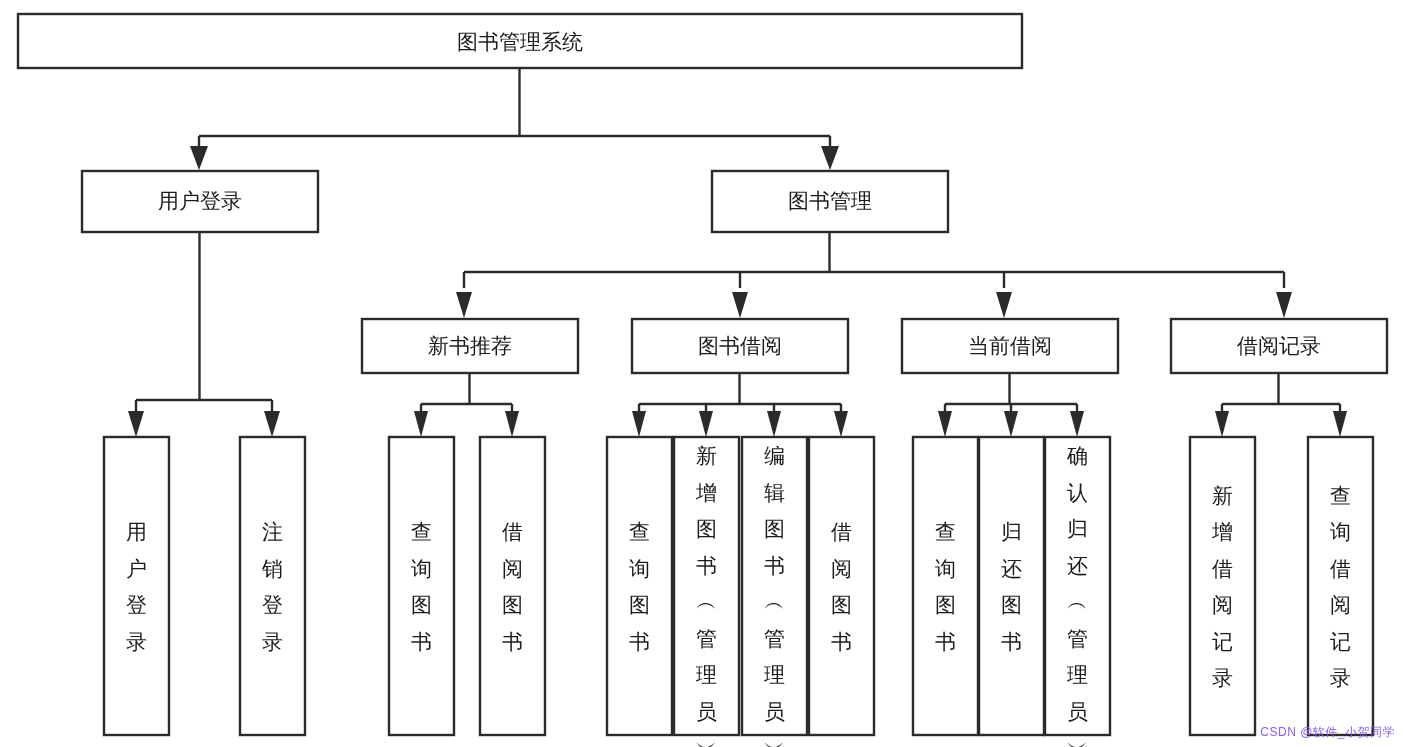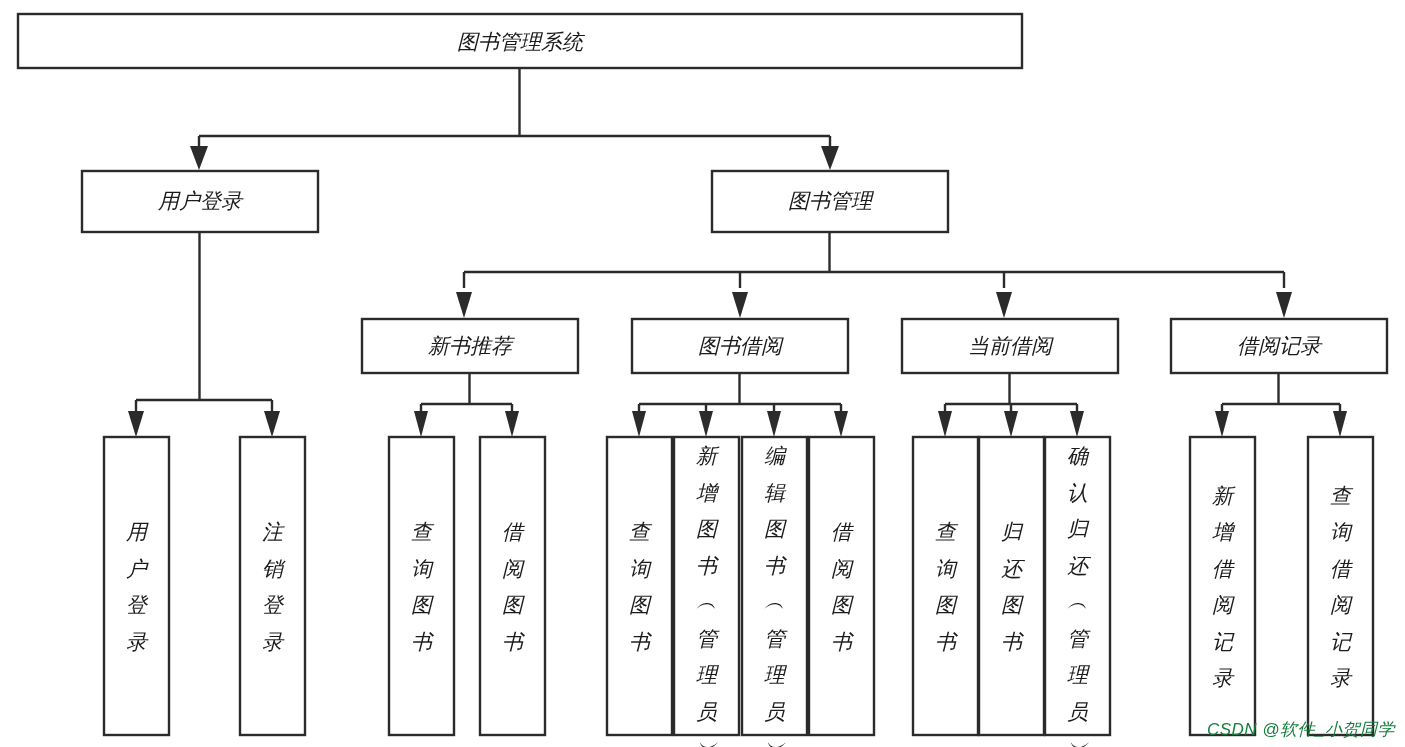--- a/index.html
+++ b/index.html
@@ -18,7 +18,6 @@
     position: relative;
     width: 1405px;
     height: 747px;
-    font-style: italic;
   }
   svg#tree-svg {
     position: absolute;

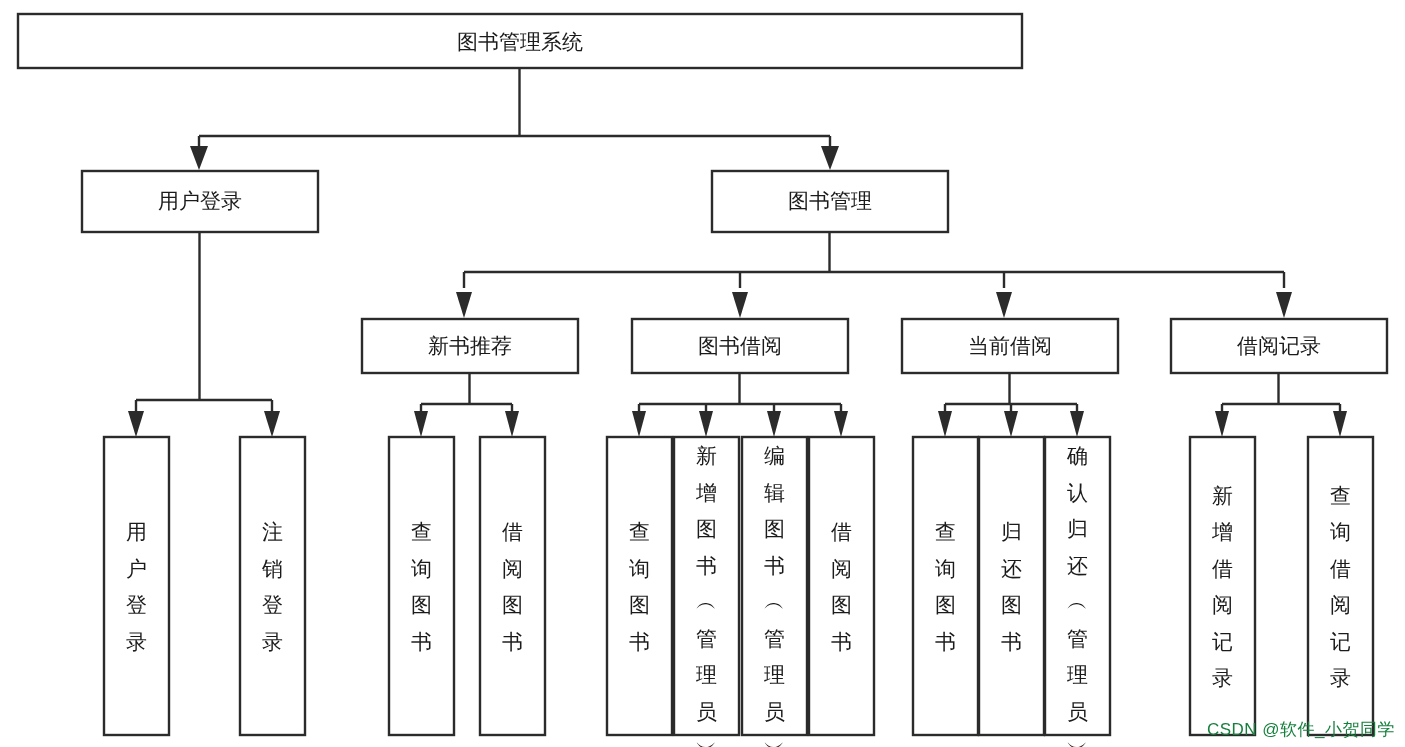--- a/index.html
+++ b/index.html
@@ -59,8 +59,8 @@
     right: 10px;
     bottom: 6px;
     font-family: "Liberation Sans", "DejaVu Sans", sans-serif;
-    font-size: 17px;
-    color: #15803d;
+    font-size: 12px;
+    color: #8b5cf6;
     letter-spacing: 0.5px;
     white-space: nowrap;
     pointer-events: none;

